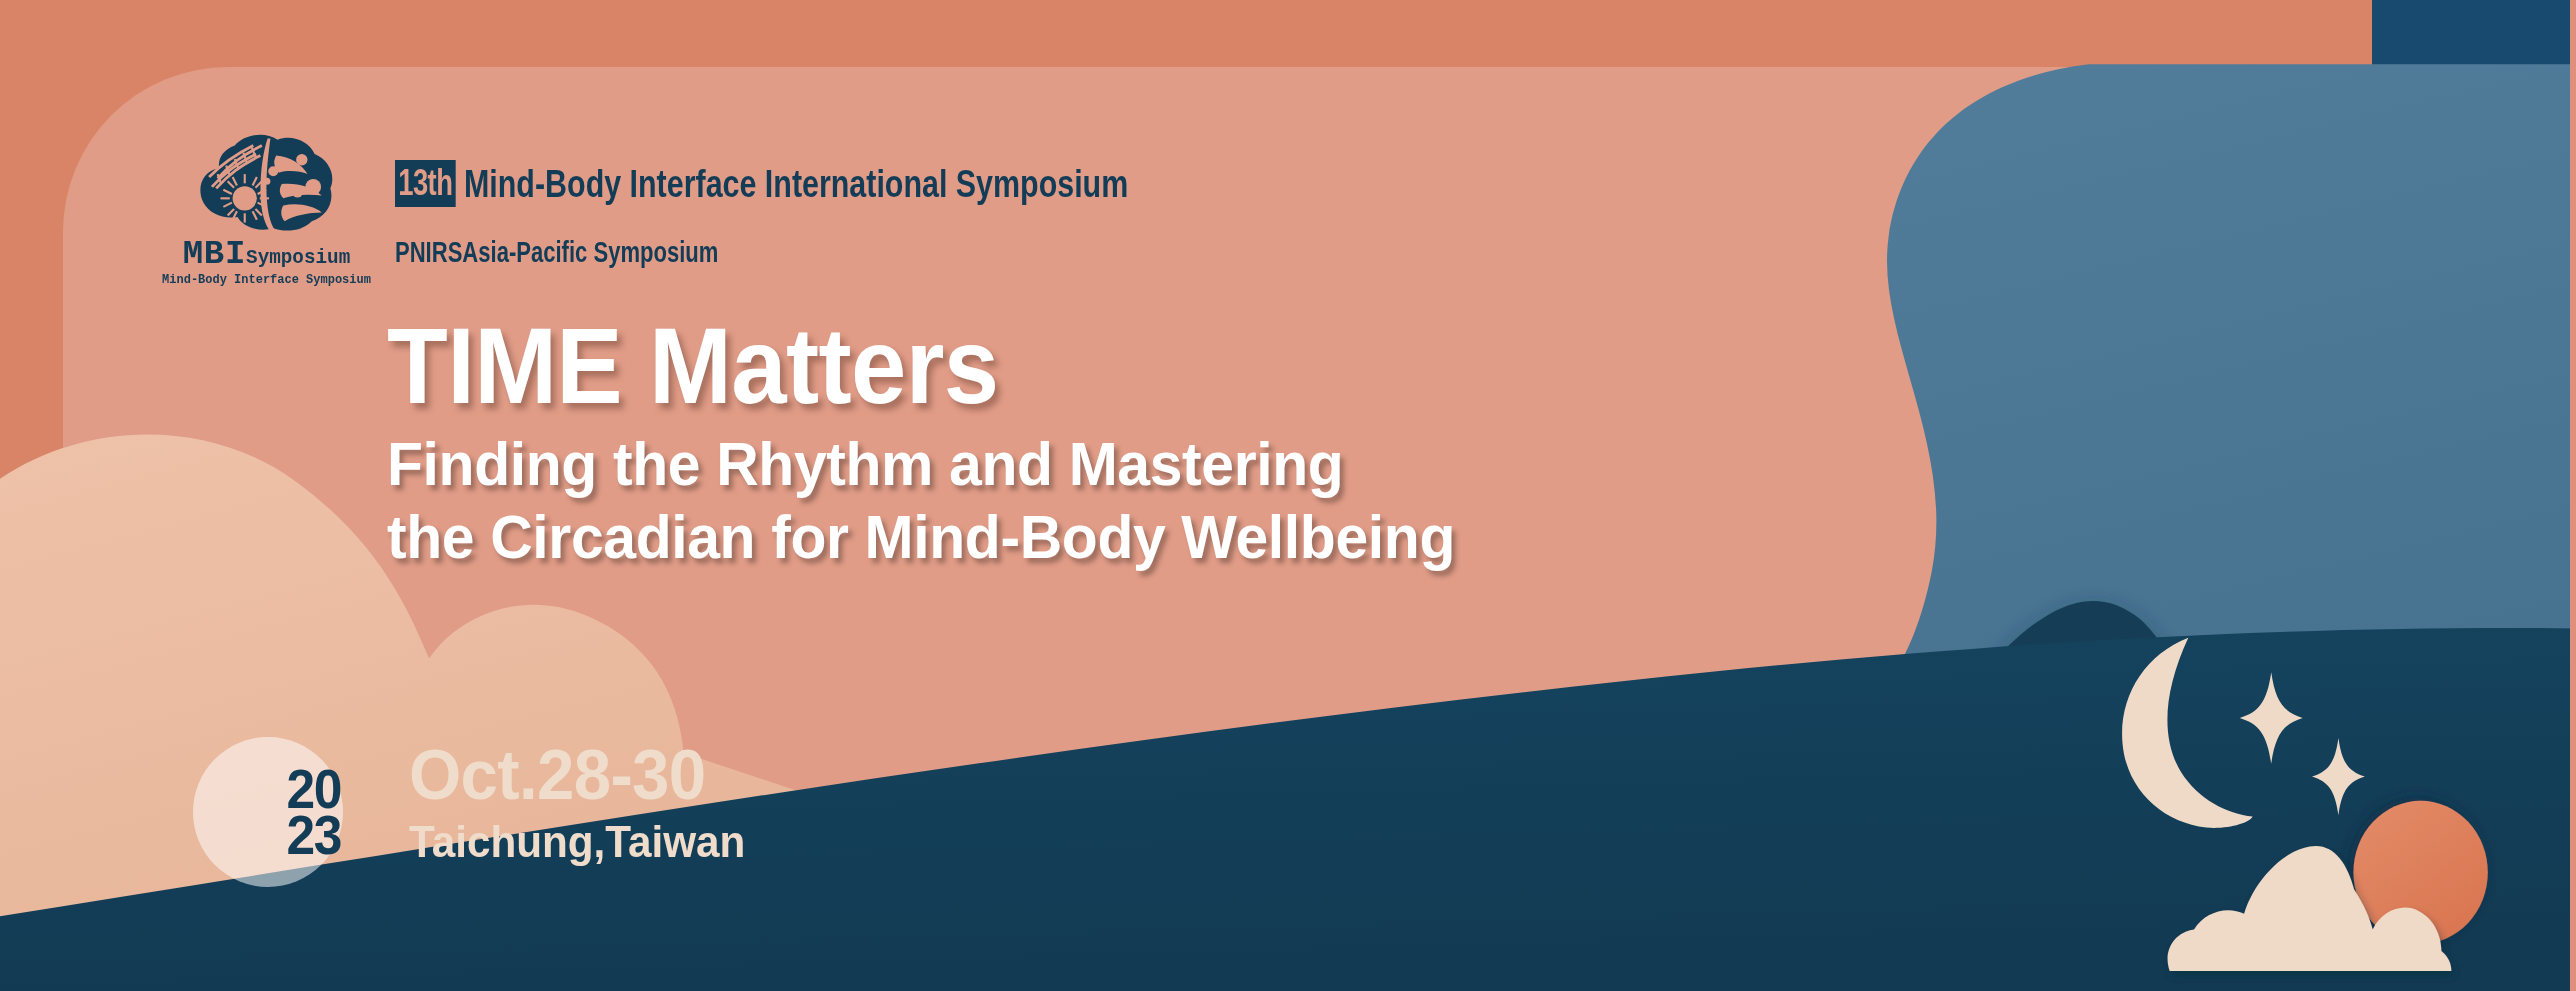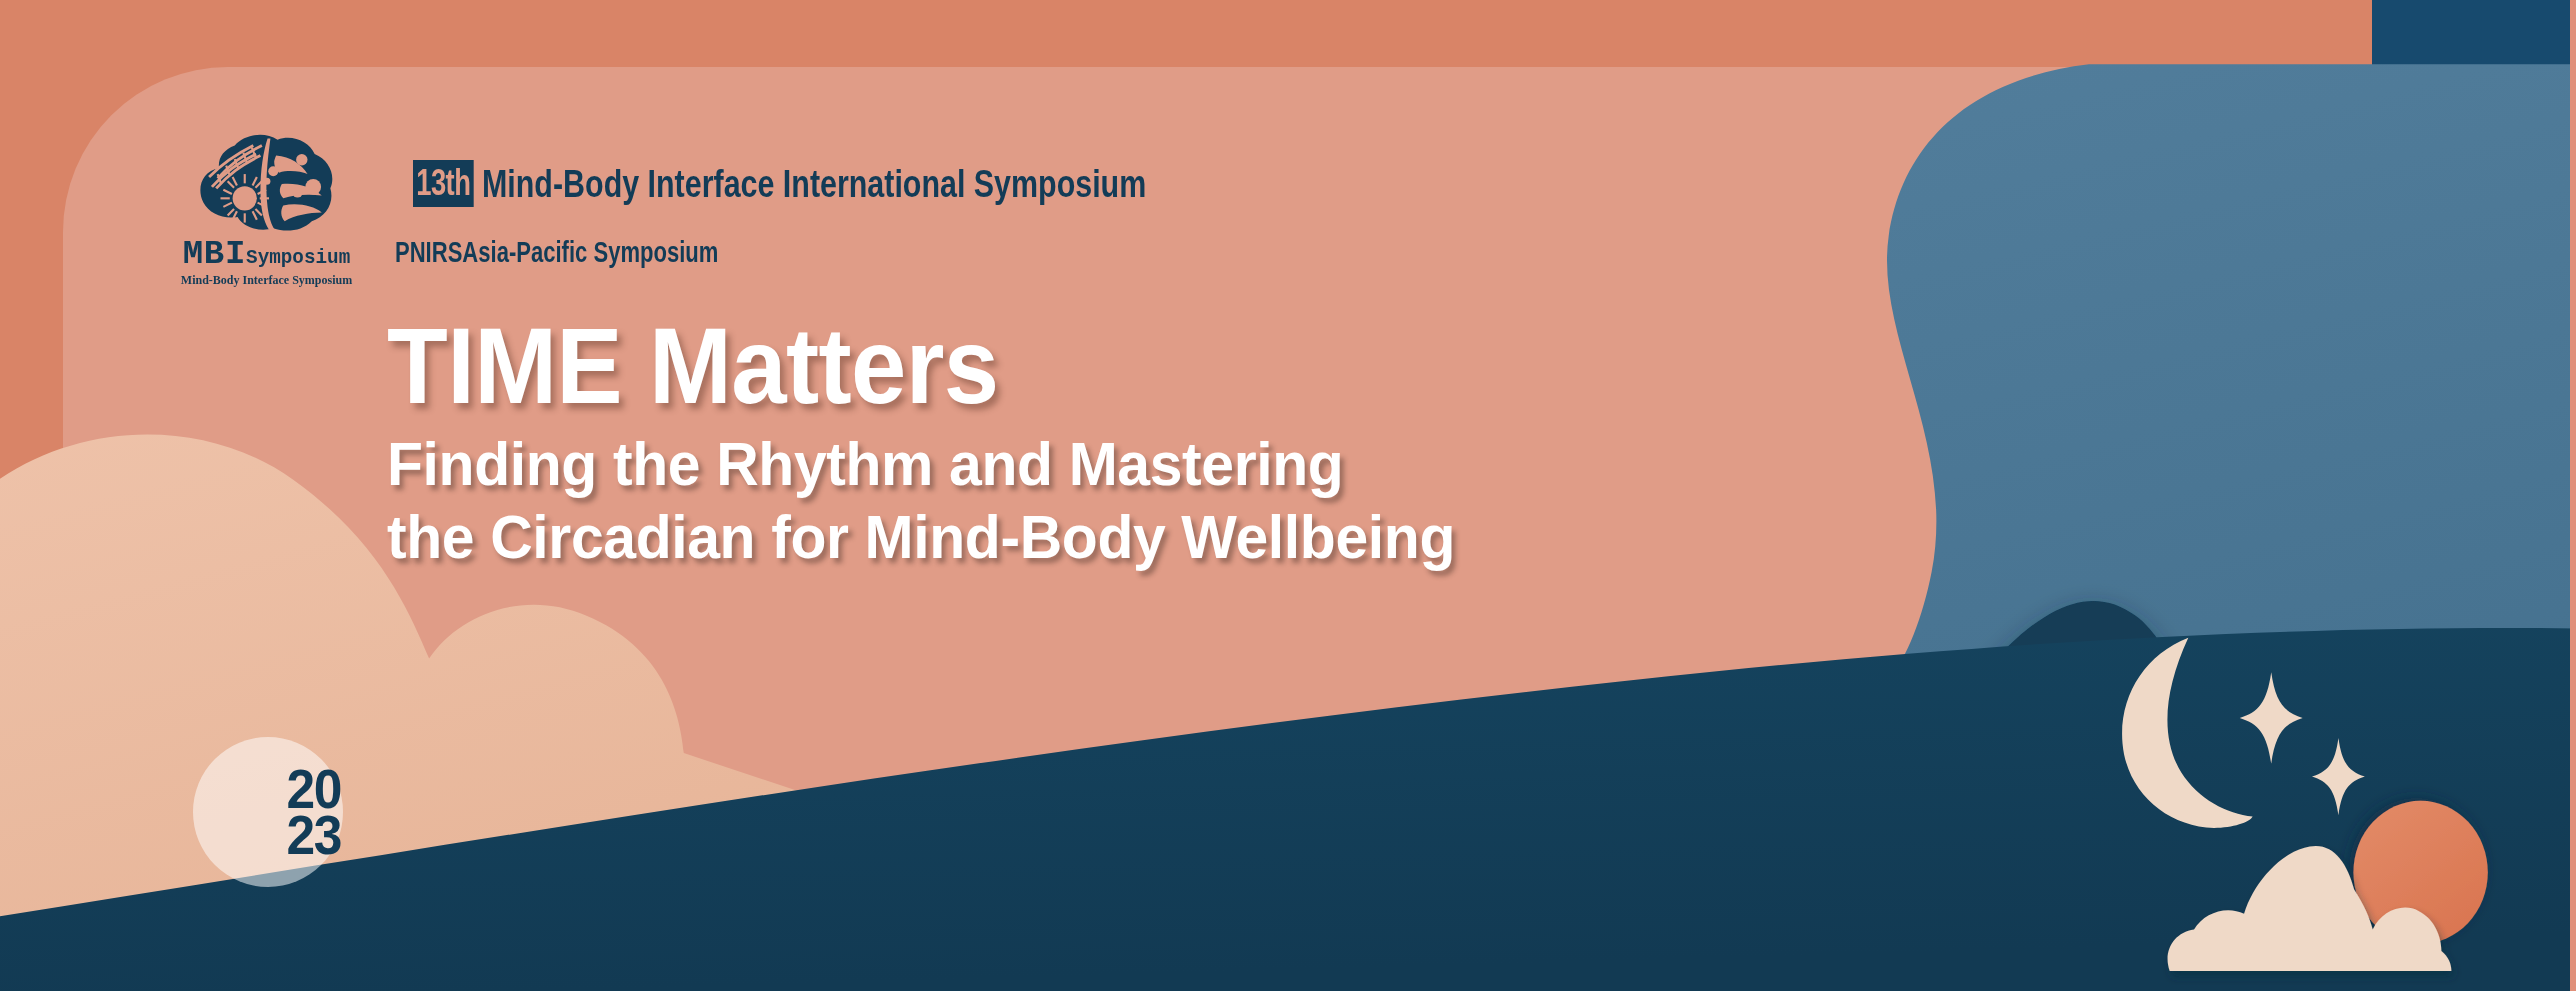--- a/index.html
+++ b/index.html
@@ -89,7 +89,7 @@
 
   
   #series-row {
-    left:413px; top:160px;
+    left:395px; top:160px;
     display:flex; align-items:center; gap:10px;
     white-space:nowrap;
   }

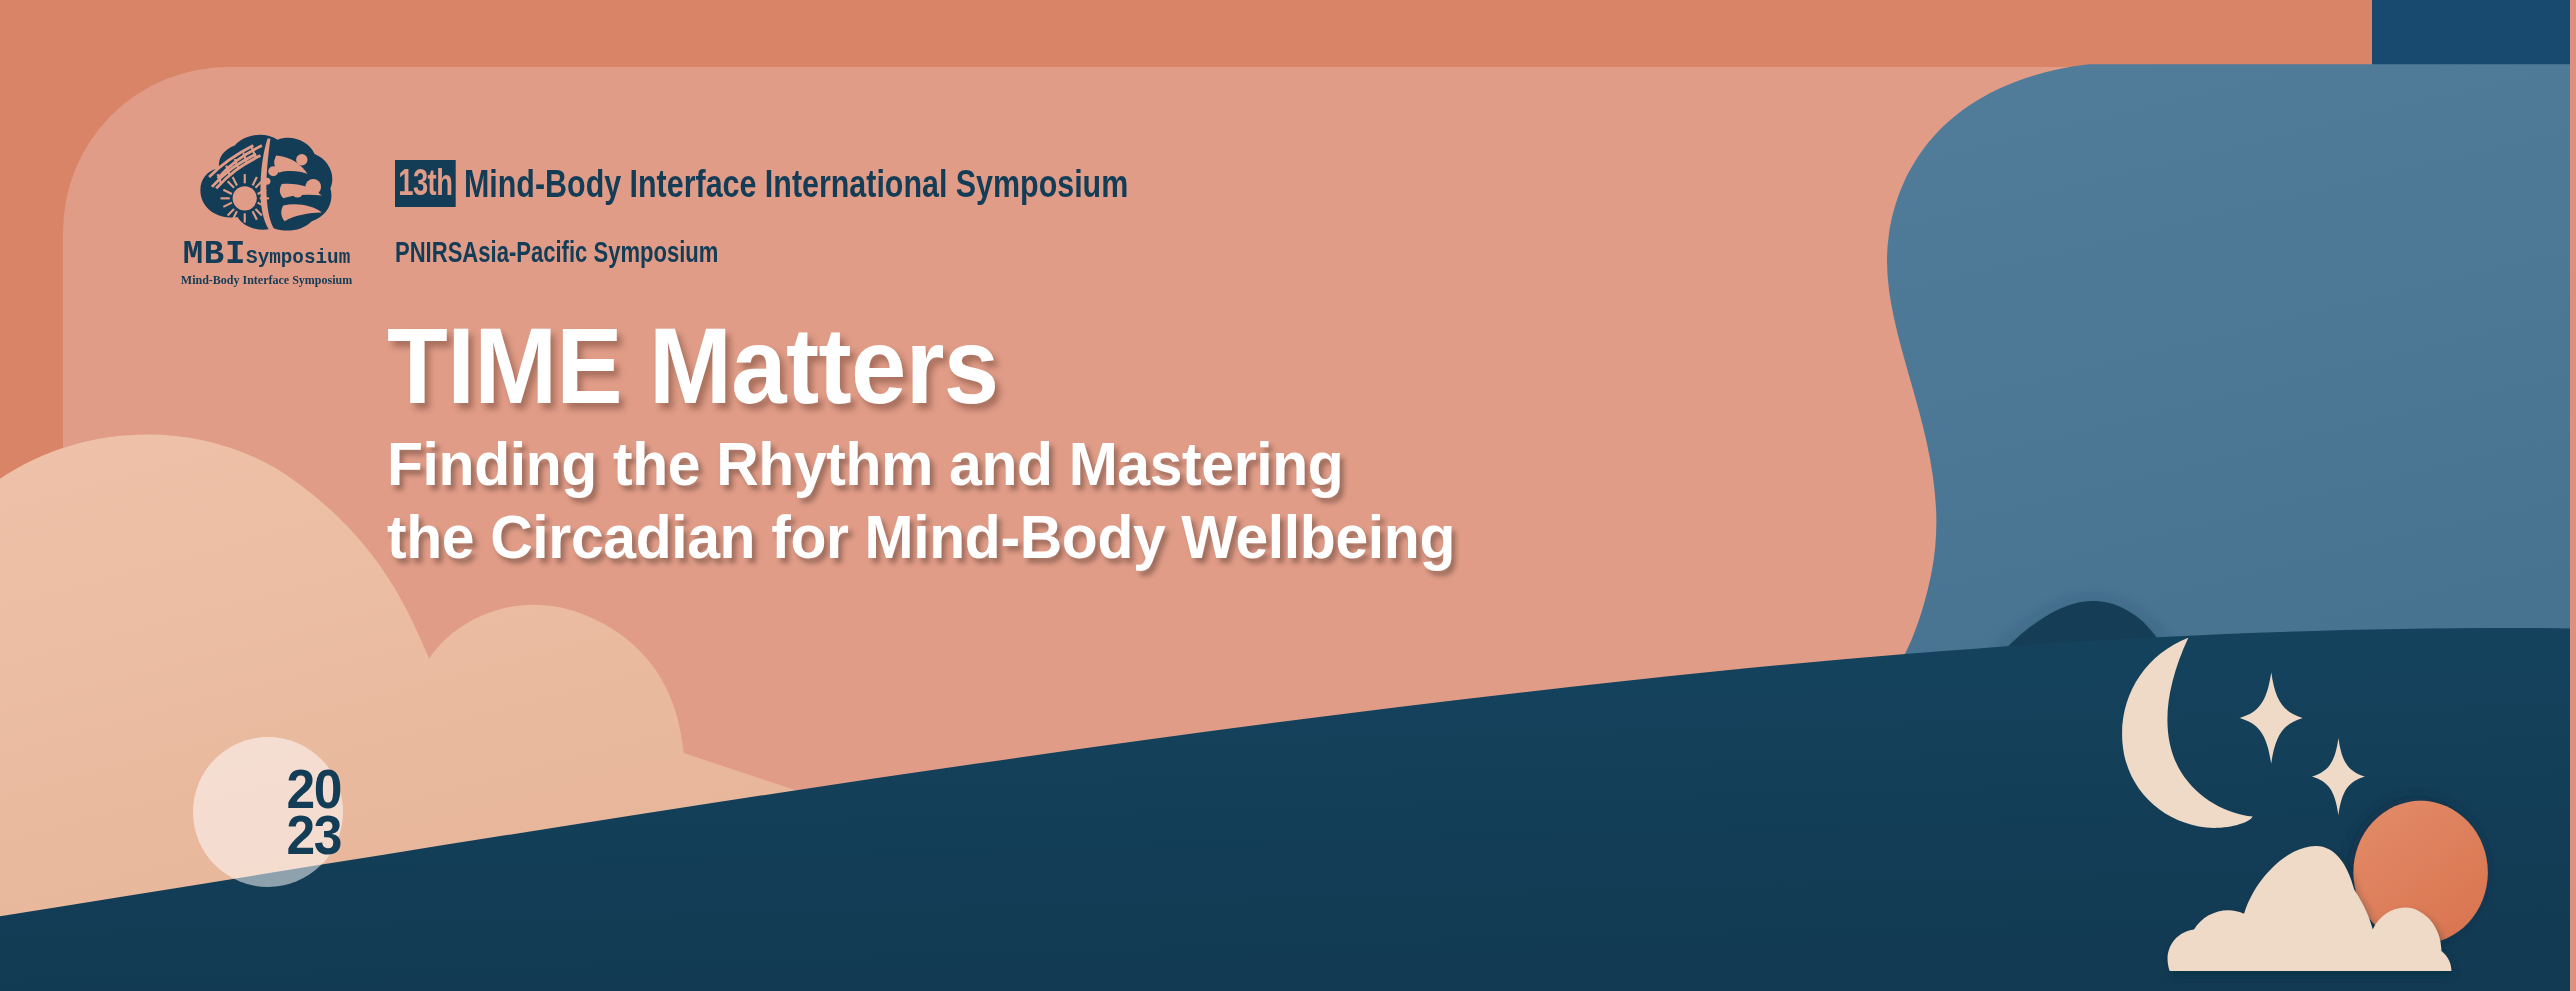--- a/index.html
+++ b/index.html
@@ -80,7 +80,7 @@
   #logo-word .symp { font-size:19.3px; font-weight:bold; }
   #logo-tag {
     color:#133C57;
-    font-family:Liberation Serif, serif;
+    font-family:Liberation Mono, monospace;
     font-weight:bold;
     font-size:12px;
     margin-top:2.1px;

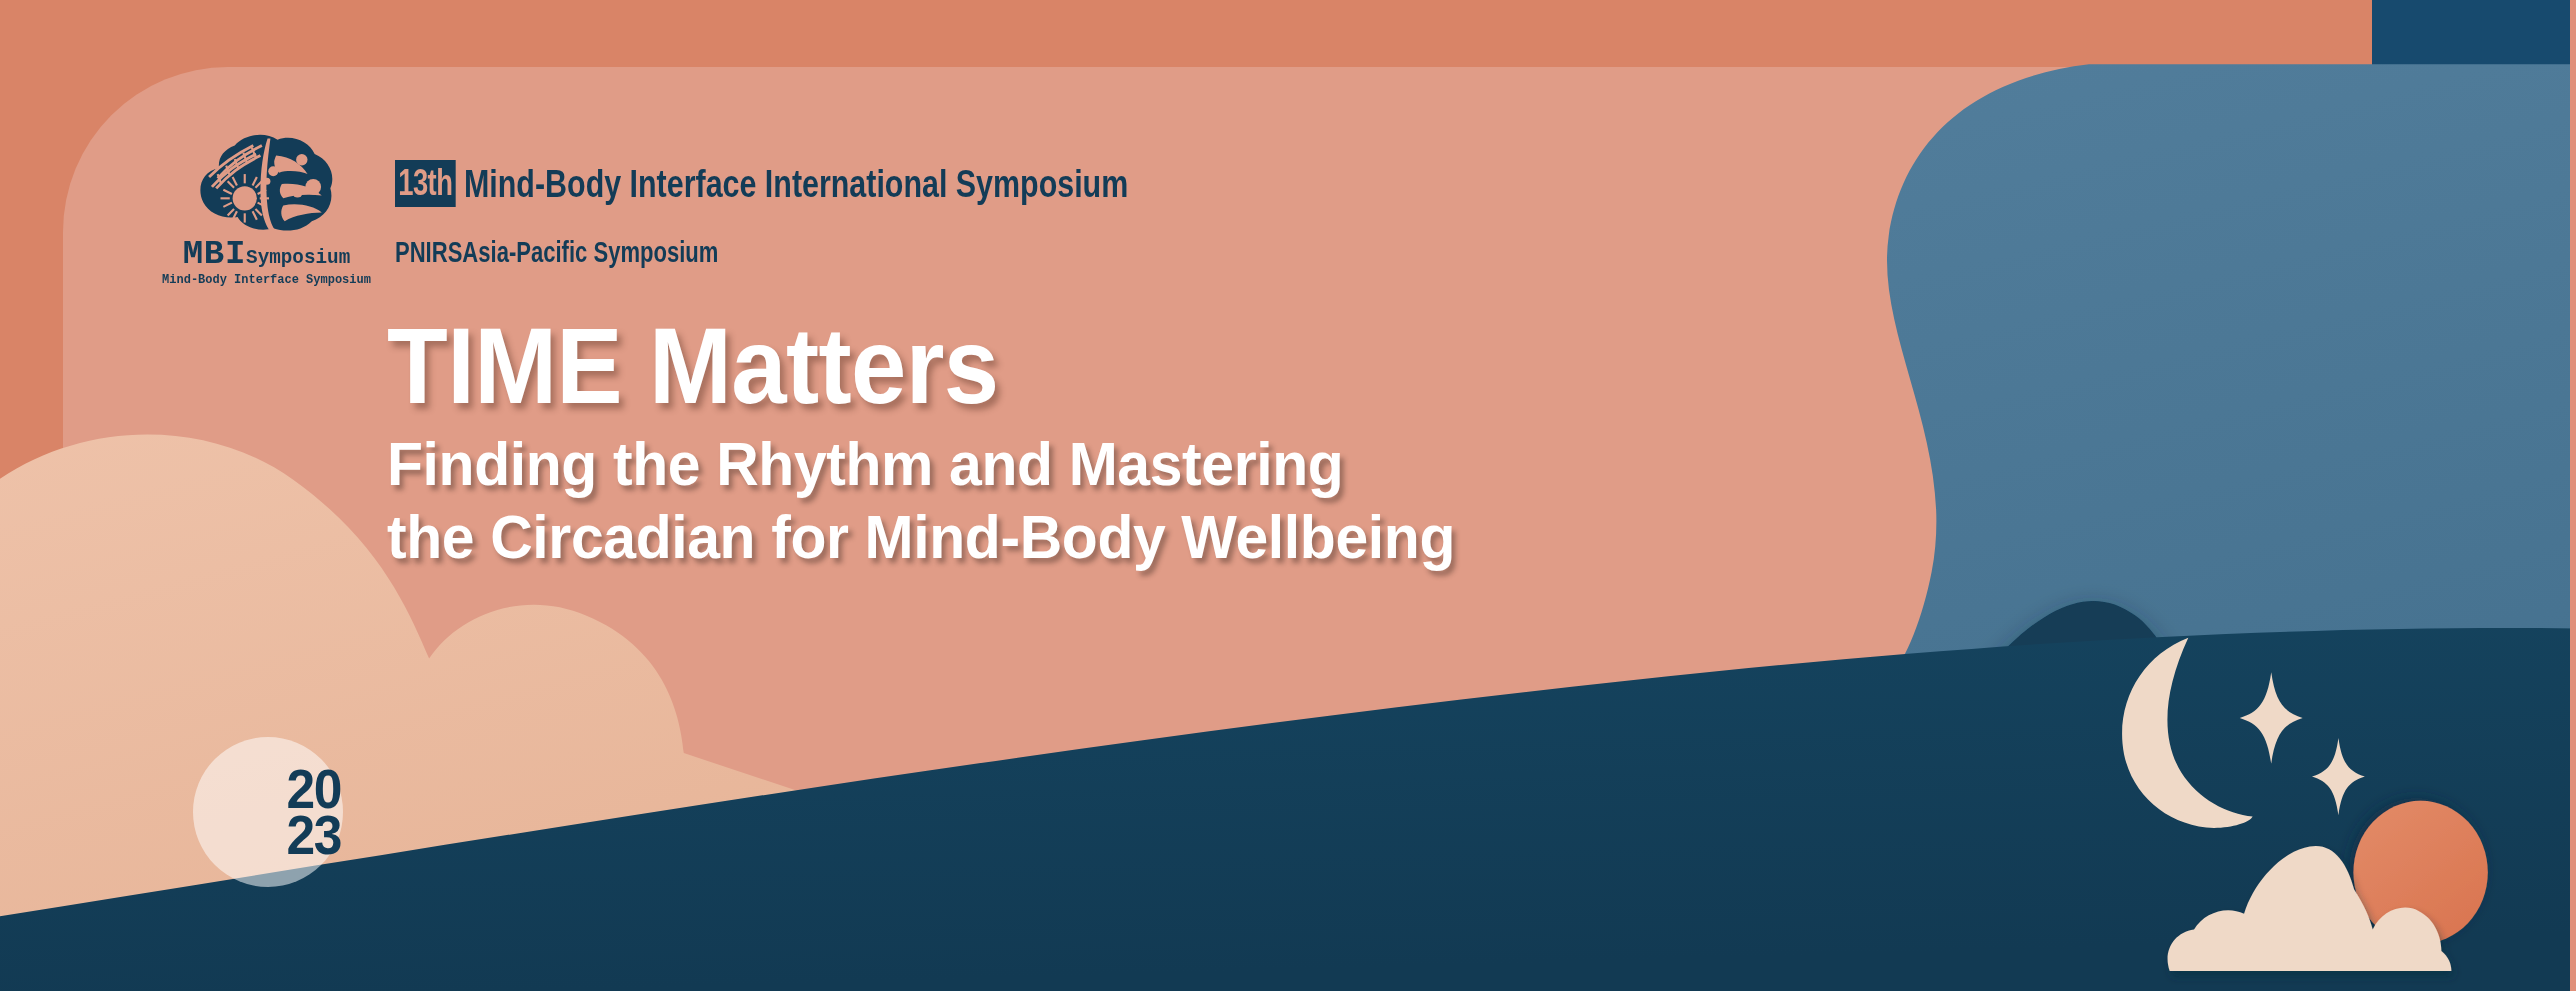--- a/index.html
+++ b/index.html
@@ -390,6 +390,10 @@
     </div>
   </div>
 
+  <div class="layer" id="date-block">
+    <div id="date-main">Oct.28-30</div>
+    <div id="date-place">Taichung,Taiwan</div>
+  </div>
 
 </div>
 

